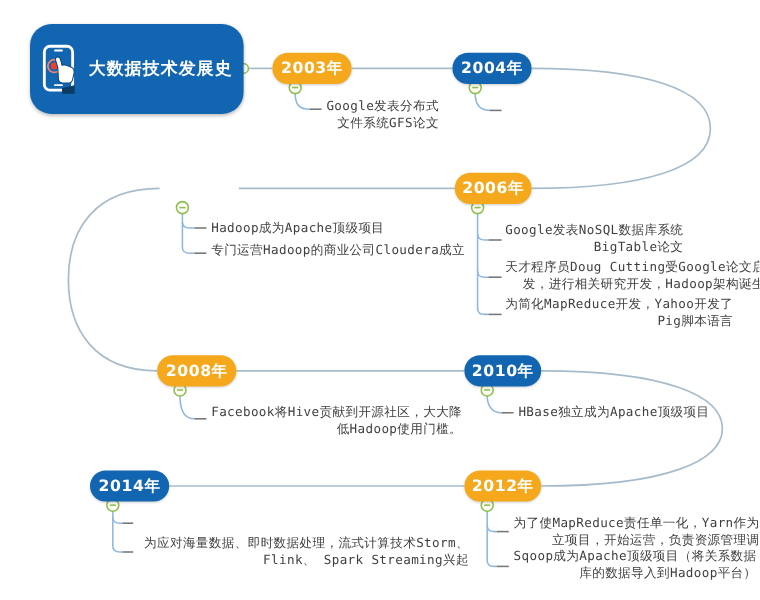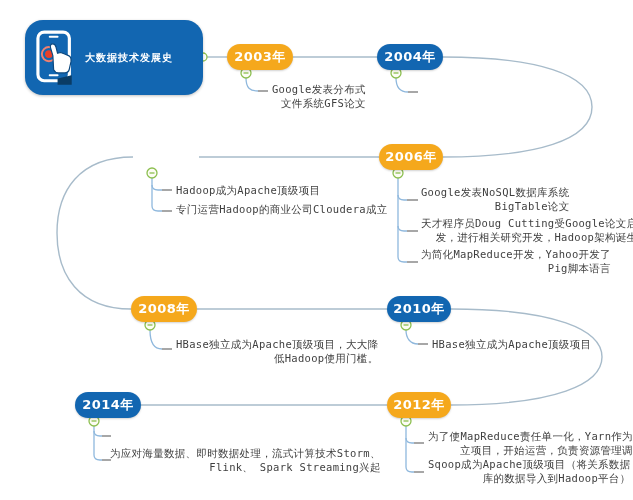--- a/index.html
+++ b/index.html
@@ -9,7 +9,7 @@
   .header{position:absolute;left:25px;top:20px;width:178px;height:75px;background:#1266B1;
           border-radius:18px;display:flex;align-items:center;gap:7px;padding:0 9px;
           box-sizing:border-box;z-index:2;box-shadow:0 1px 3px rgba(0,0,0,.25);}
-  .header-title{color:#ffffff;font-weight:bold;font-size:10px;letter-spacing:1px;white-space:nowrap;}
+  .header-title{color:#ffffff;font-weight:bold;font-size:14px;letter-spacing:1px;white-space:nowrap;}
   .ynode{position:absolute;height:26px;border-radius:13px;color:#ffffff;font-weight:bold;
          font-size:13px;display:flex;align-items:center;justify-content:center;
          letter-spacing:.5px;z-index:2;box-shadow:0 1px 2px rgba(0,0,0,.18);text-align:center;}

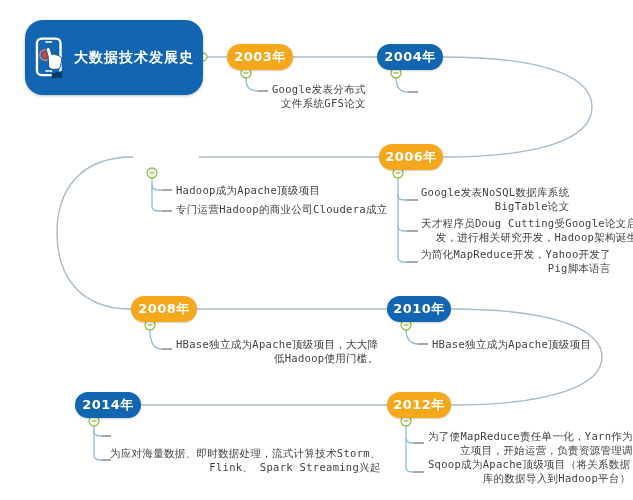--- a/index.html
+++ b/index.html
@@ -154,7 +154,7 @@
   </div>
 
   <div class="item" style="left:176px;top:338px">
-    <div>HBase独立成为Apache顶级项目，大大降</div>
+    <div>Facebook将Hive贡献到开源社区，大大降</div>
     <div>低Hadoop使用门槛。</div>
   </div>
 

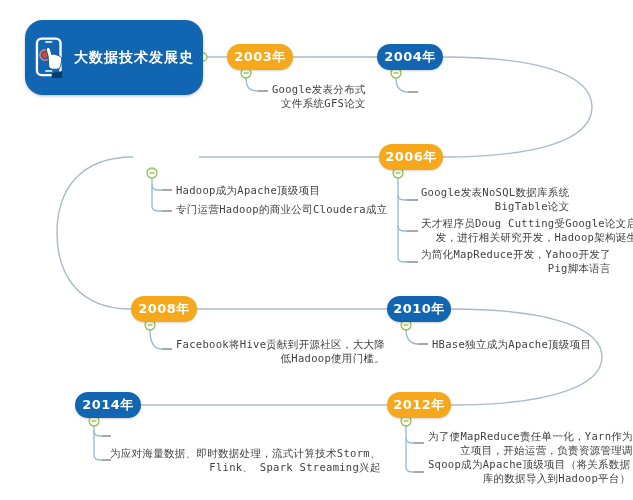--- a/index.html
+++ b/index.html
@@ -162,7 +162,7 @@
     <div>HBase独立成为Apache顶级项目</div>
   </div>
 
-  <div class="item" style="left:110px;top:447px">
+  <div class="item" style="left:120px;top:447px">
     <div>为应对海量数据、即时数据处理，流式计算技术Storm、</div>
     <div>Flink、 Spark Streaming兴起</div>
   </div>

